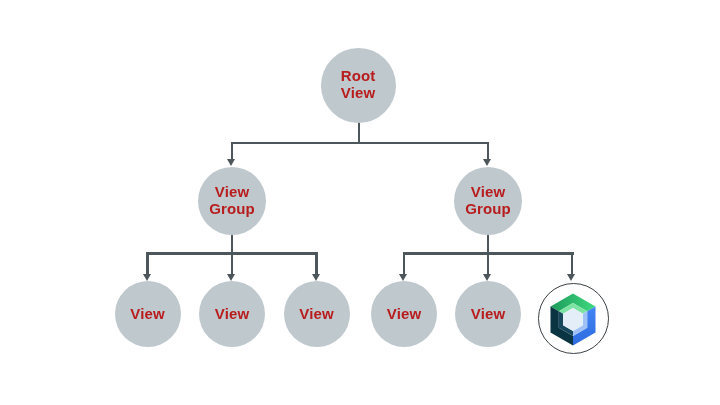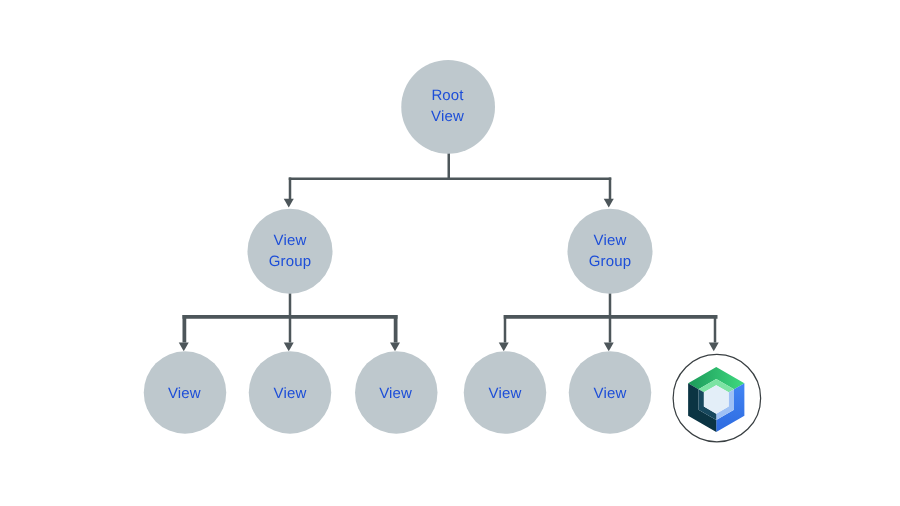--- a/index.html
+++ b/index.html
@@ -31,11 +31,12 @@
     text-align: center;
   }
   .node-label {
-    font-size: 12px;
+    font-size: 15px;
     line-height: 16.8px;
-    color: #1d4ed8;
+    color: #b91c1c;
     white-space: pre-line;
     letter-spacing: 0.1px;
+    font-weight: bold;
   }
   .node-lg { width: 75px; height: 75px; }
   .node-md { width: 68px; height: 68px; }

